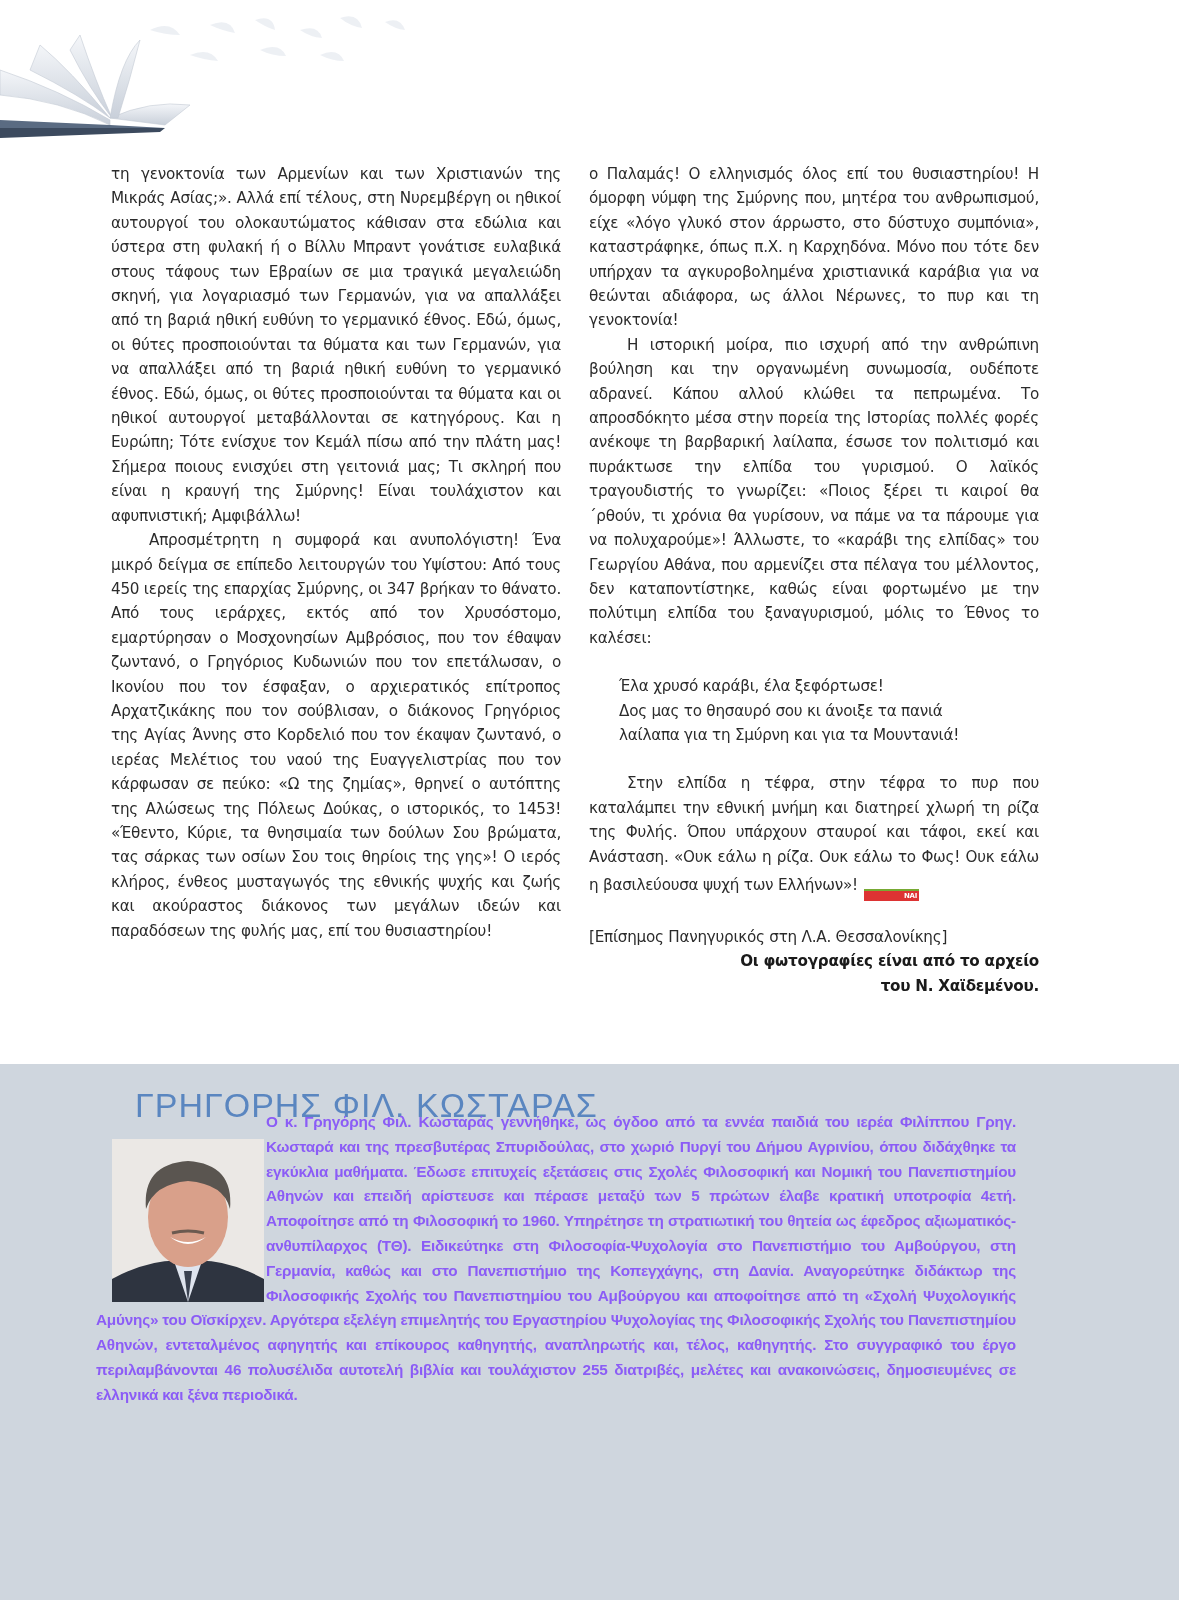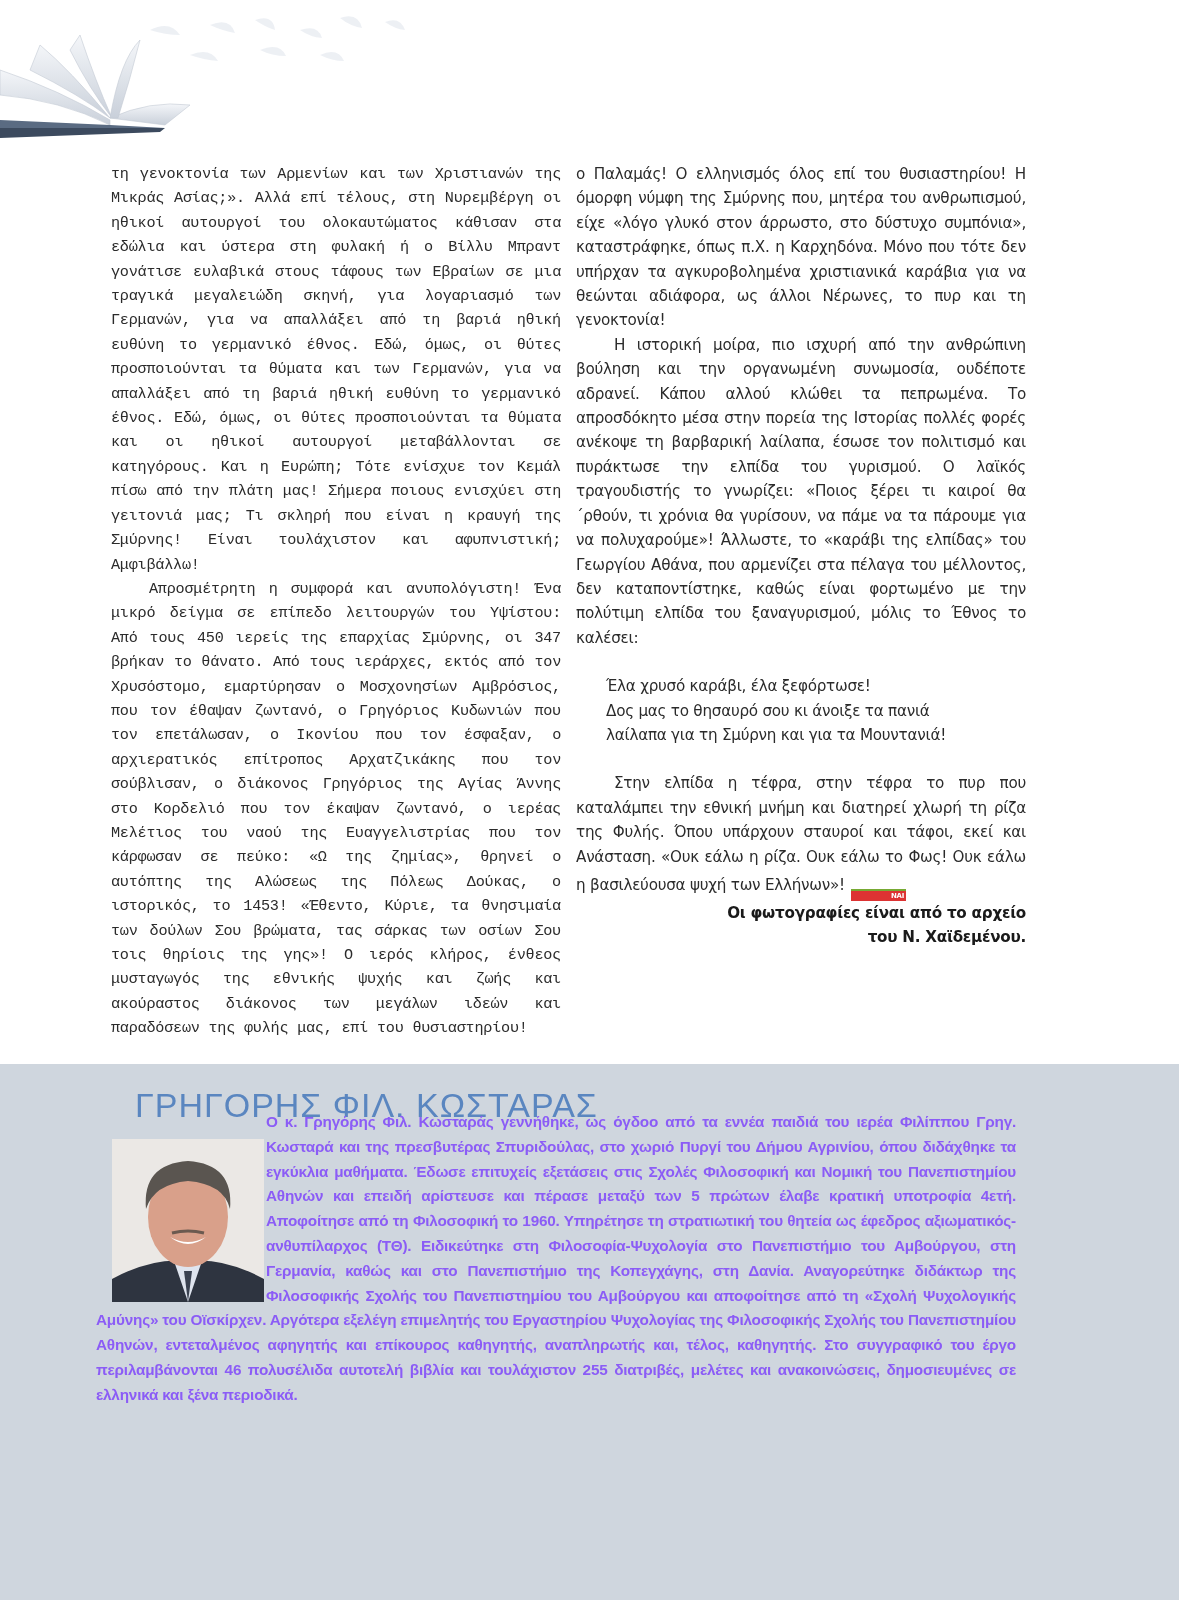--- a/index.html
+++ b/index.html
@@ -7,7 +7,7 @@
          font-family:"DejaVu Sans", sans-serif; color:#2a2a2a; }
   .header-art { position:absolute; left:0; top:0; width:420px; height:150px; }
   .col { position:absolute; top:162px; font-size:15.2px; line-height:24.4px; text-align:justify; color:#2b2b2b; letter-spacing:-0.25px; }
-  .col-left { left:111px; width:450px;font-family:Liberation Mono, monospace; }
+  .col-left { left:111px; width:450px; }
   .col-right { left:576px; width:450px; }
   .col p { margin:0; }
   .indent { text-indent:38px; }

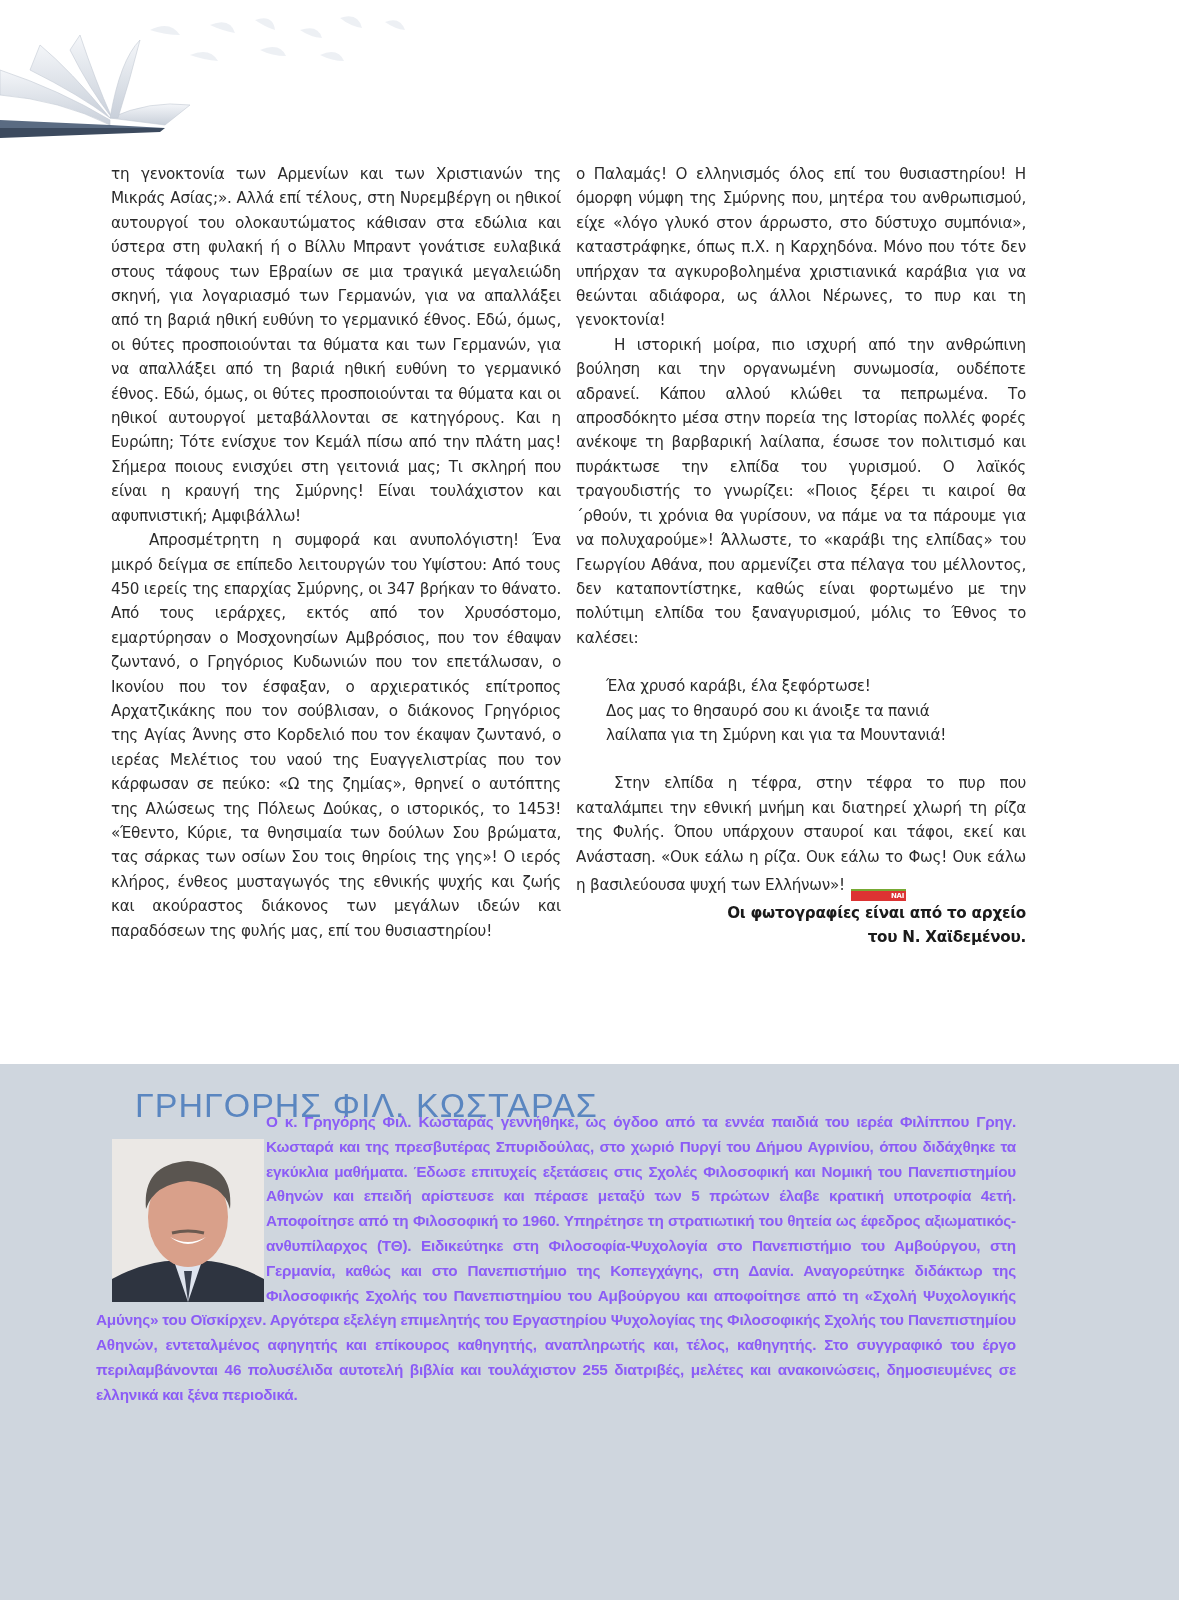--- a/index.html
+++ b/index.html
@@ -8,7 +8,7 @@
   .header-art { position:absolute; left:0; top:0; width:420px; height:150px; }
   .col { position:absolute; top:162px; font-size:15.2px; line-height:24.4px; text-align:justify; color:#2b2b2b; letter-spacing:-0.25px; }
   .col-left { left:111px; width:450px; }
-  .col-right { left:576px; width:450px; }
+  .col-right { left:589px; width:450px; }
   .col p { margin:0; }
   .indent { text-indent:38px; }
   .poem { margin:24px 0 24px 30px !important; text-align:left; }

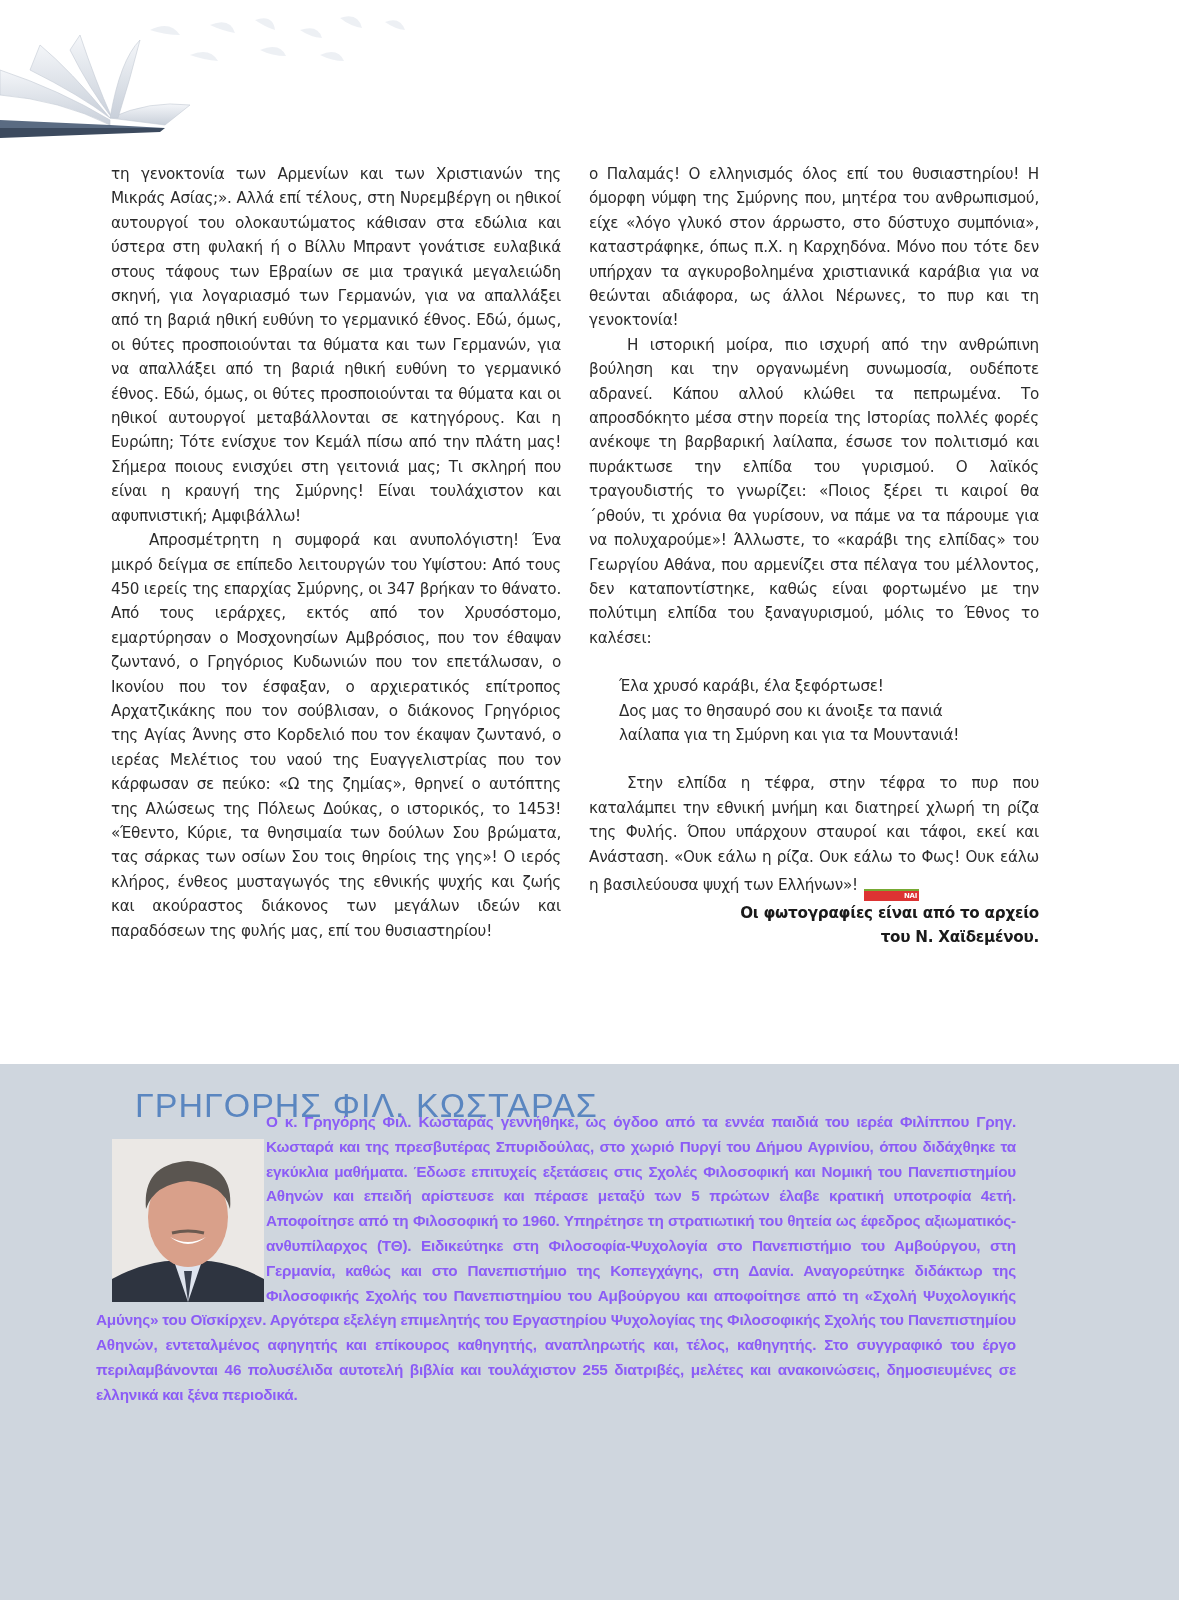--- a/index.html
+++ b/index.html
@@ -70,6 +70,7 @@
     <span>λαίλαπα για τη Σμύρνη και για τα Μουντανιά!</span>
   </p>
   <p class="indent"><span>Στην ελπίδα η τέφρα, στην τέφρα το πυρ που καταλάμπει την εθνική μνήμη και διατηρεί χλωρή τη ρίζα της Φυλής. Όπου υπάρχουν σταυροί και τάφοι, εκεί και Ανάσταση. «Ουκ εάλω η ρίζα. Ουκ εάλω το Φως! Ουκ εάλω η βασιλεύουσα ψυχή των Ελλήνων»!</span><span class="nai-badge">ΝΑΙ</span></p>
+  <p class="source">[Επίσημος Πανηγυρικός στη Λ.Α. Θεσσαλονίκης]</p>
   <p class="credit">
     <span>Οι φωτογραφίες είναι από το αρχείο</span><br>
     <span>του Ν. Χαϊδεμένου.</span>

